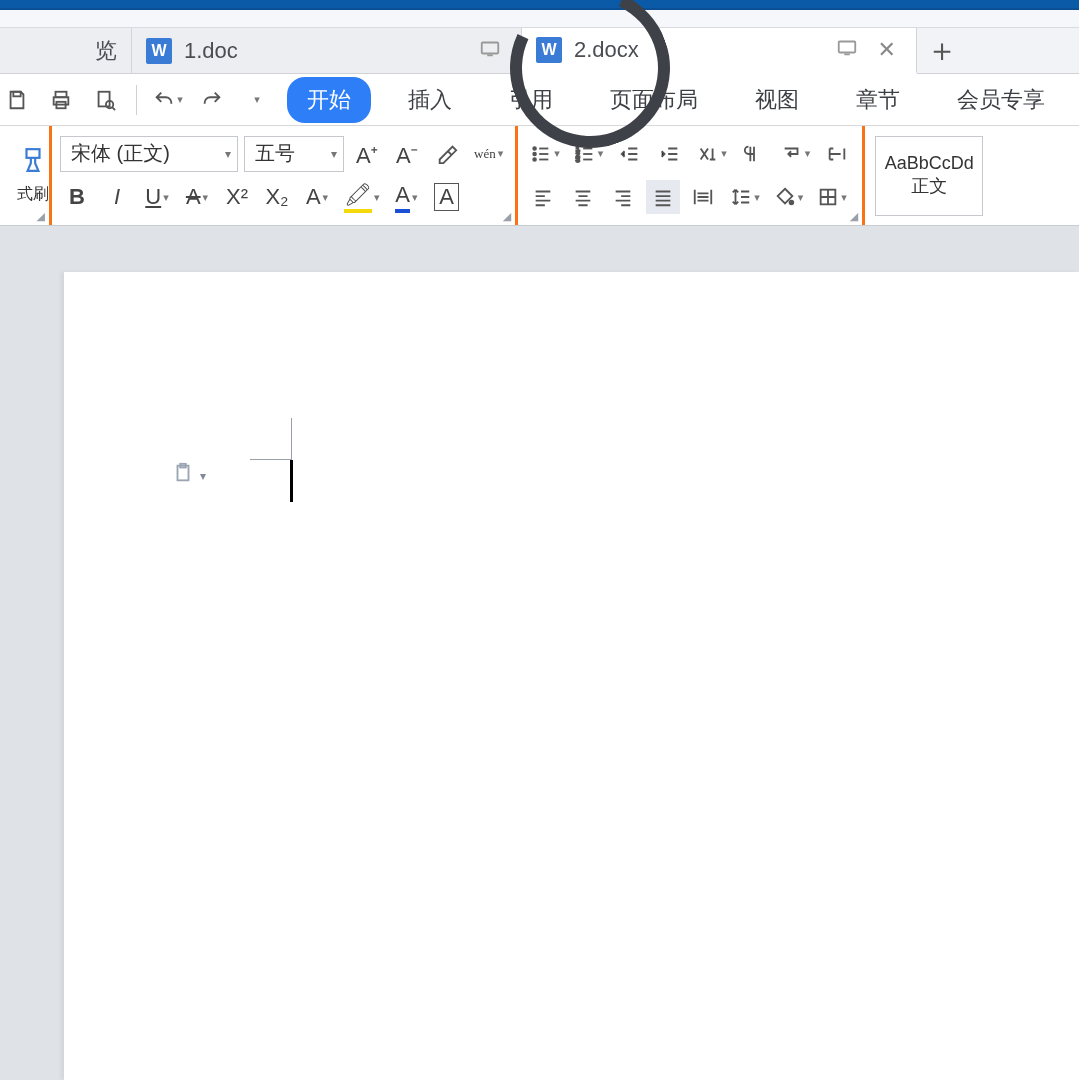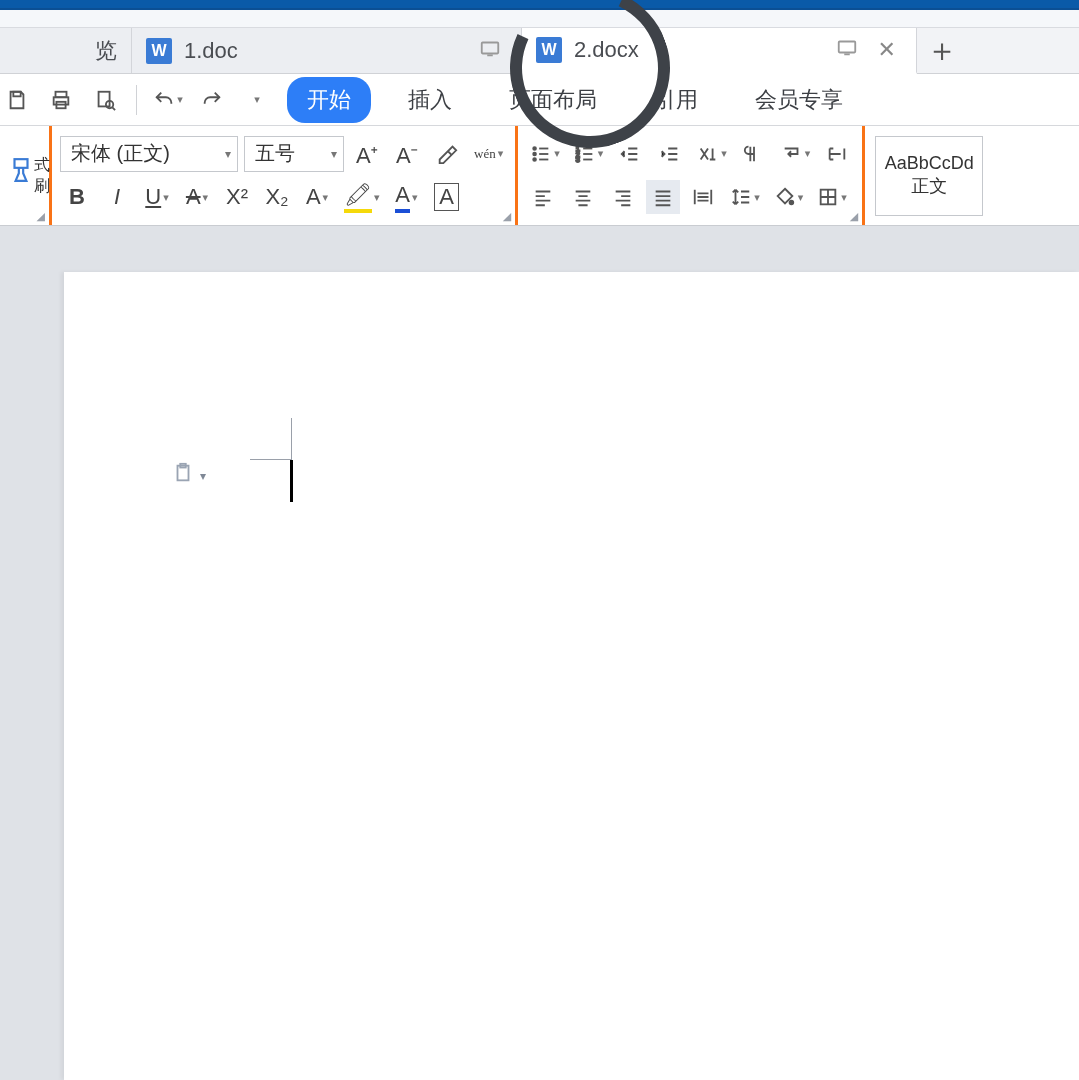--- a/index.html
+++ b/index.html
@@ -284,8 +284,8 @@
   <div class="menu-tabs">
     <div class="menu-tab active">开始</div>
     <div class="menu-tab">插入</div>
+    <div class="menu-tab">引用</div>
     <div class="menu-tab">页面布局</div>
-    <div class="menu-tab">引用</div>
     <div class="menu-tab">会员专享</div>
   </div>
 </div>

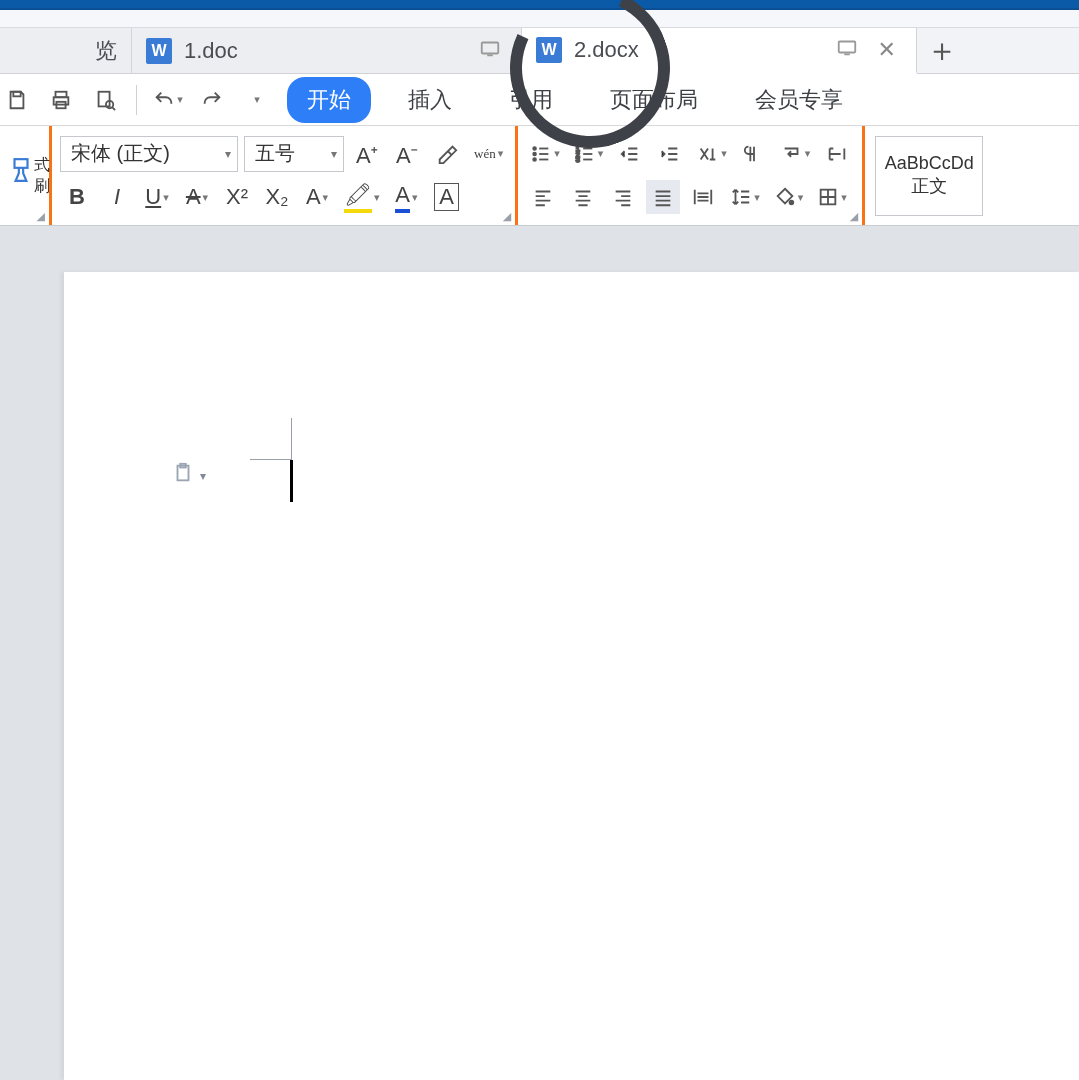--- a/index.html
+++ b/index.html
@@ -286,6 +286,7 @@
     <div class="menu-tab">插入</div>
     <div class="menu-tab">引用</div>
     <div class="menu-tab">页面布局</div>
+    <div class="menu-tab">视图</div>
     <div class="menu-tab">会员专享</div>
   </div>
 </div>

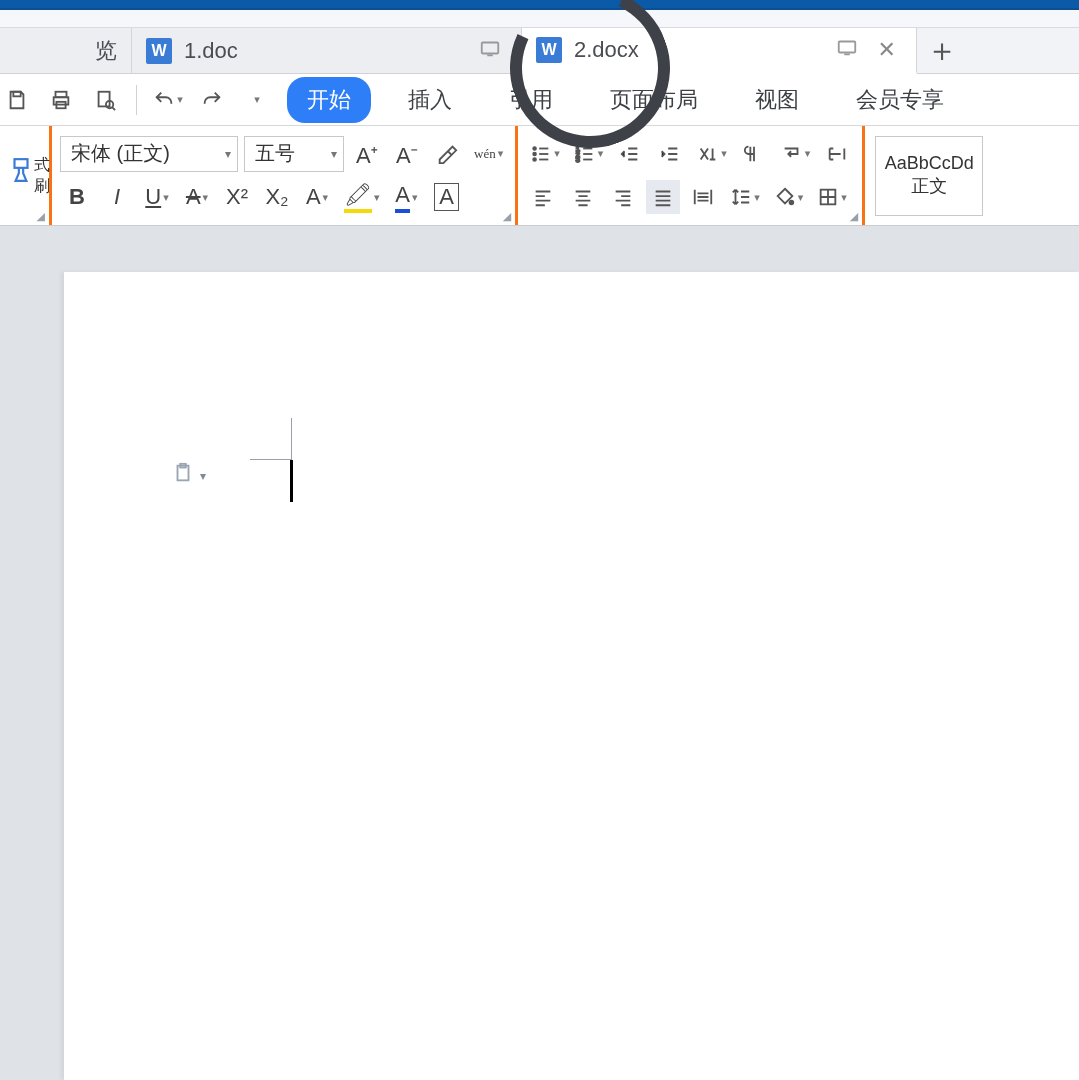--- a/index.html
+++ b/index.html
@@ -287,6 +287,7 @@
     <div class="menu-tab">引用</div>
     <div class="menu-tab">页面布局</div>
     <div class="menu-tab">视图</div>
+    <div class="menu-tab">章节</div>
     <div class="menu-tab">会员专享</div>
   </div>
 </div>

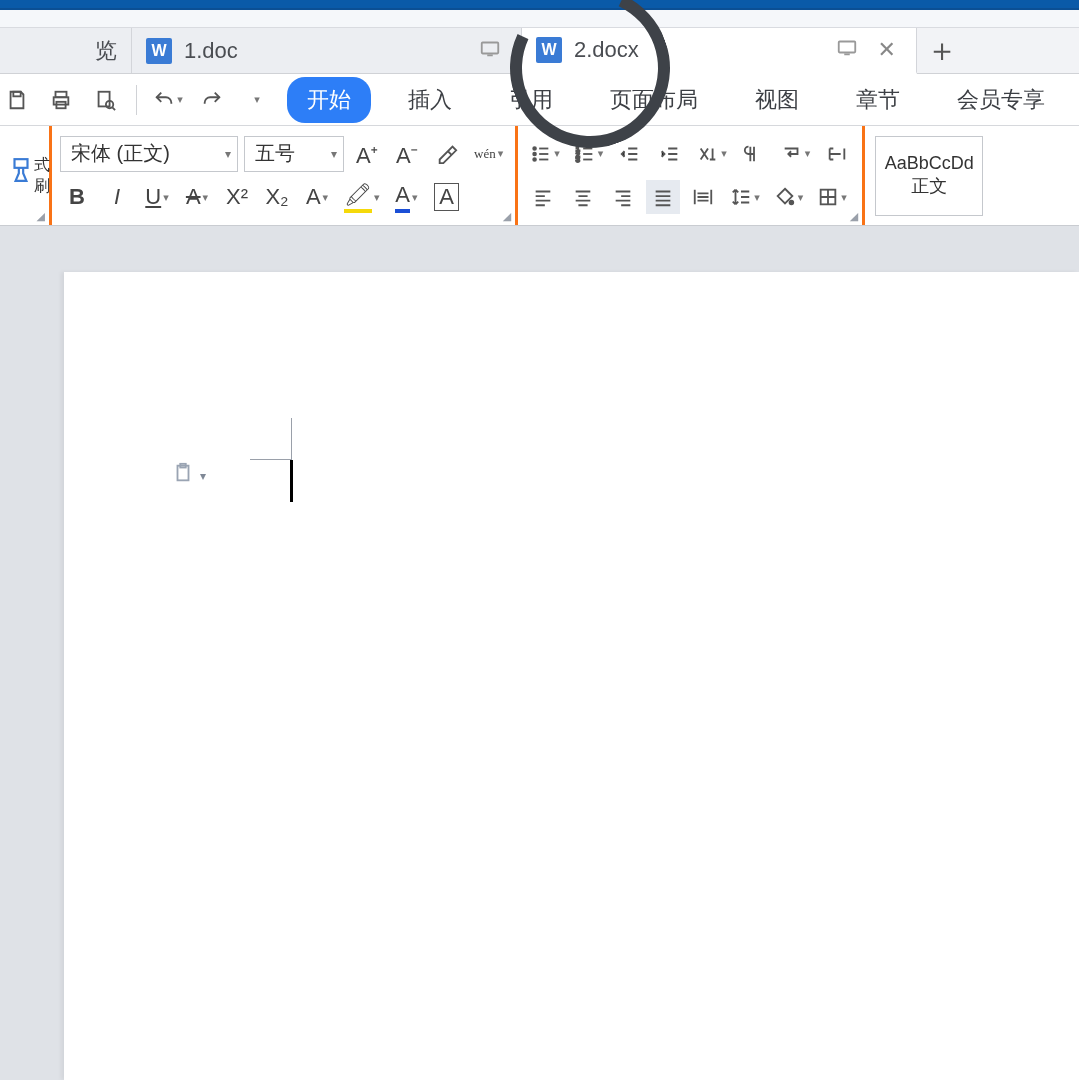--- a/index.html
+++ b/index.html
@@ -136,7 +136,7 @@
   .combo.size { width: 100px; }
   .caret-small { font-size: 11px; color:#777; margin-left:2px; }
   .big-btn {
-    display:flex; flex-direction:row; align-items:center; justify-content:center;
+    display:flex; flex-direction:column; align-items:center; justify-content:center;
     width: 50px; height: 80px;
     font-size: 16px; color:#333;
   }

